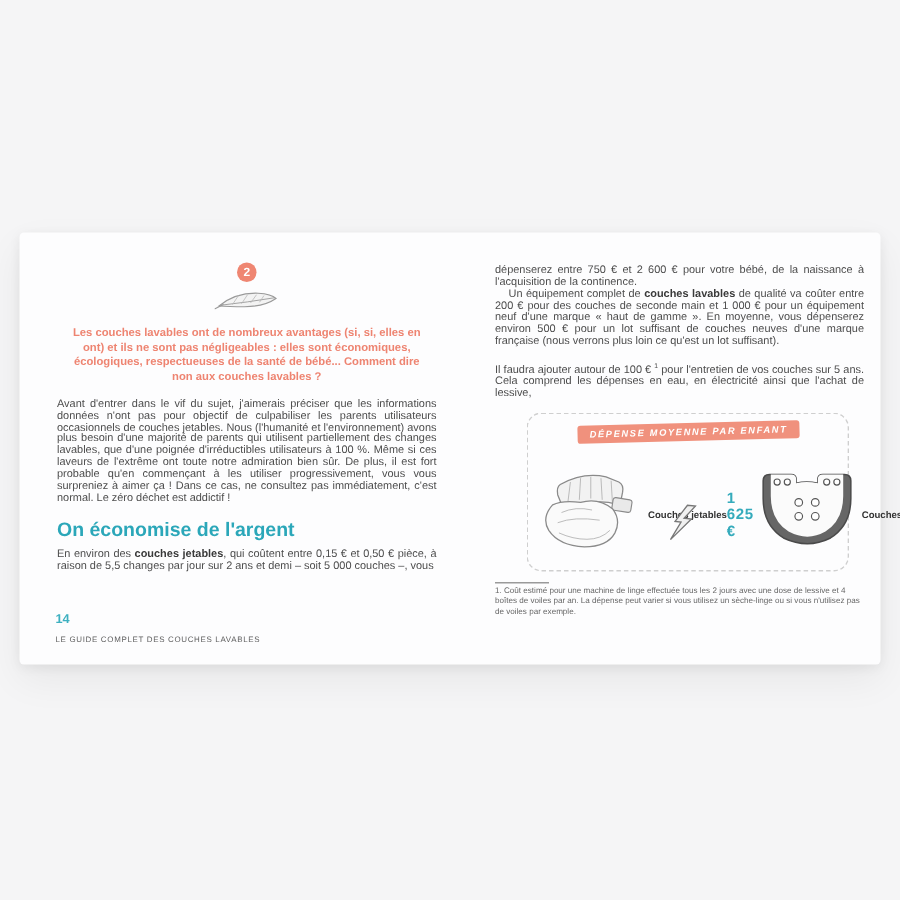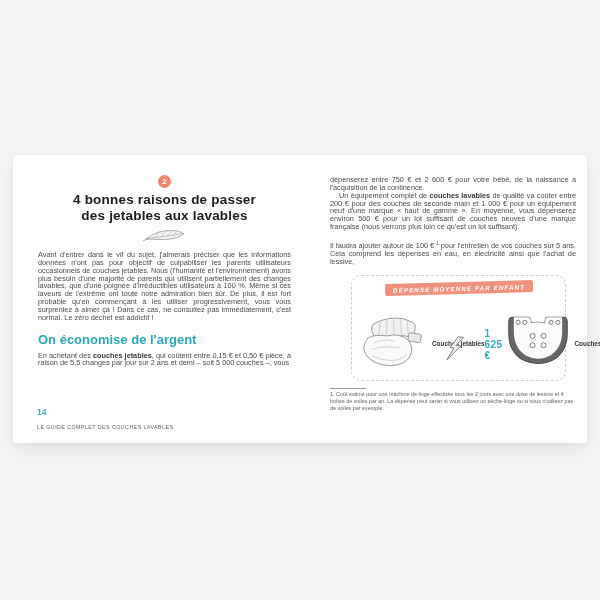--- a/index.html
+++ b/index.html
@@ -54,7 +54,6 @@
 
     <div class="page page-left">
       <div class="badge">2</div>
-      <div class="chapter-title"><span>4 bonnes raisons de passer</span><br><span>des jetables aux lavables</span></div>
 
       <div class="feather-wrap">
         <svg width="44" height="15" viewBox="0 0 44 15">

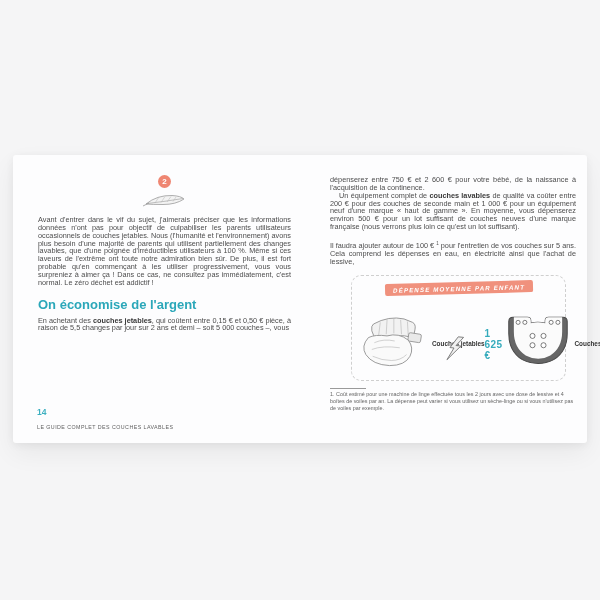--- a/index.html
+++ b/index.html
@@ -64,6 +64,7 @@
         </svg>
       </div>
 
+      <p class="intro">Les couches lavables ont de nombreux avantages (si, si, elles en ont) et ils ne sont pas négligeables : elles sont économiques, écologiques, respectueuses de la santé de bébé... Comment dire non aux couches lavables ?</p>
 
       <p class="body-par">Avant d'entrer dans le vif du sujet, j'aimerais préciser que les informations données n'ont pas pour objectif de culpabiliser les parents utilisateurs occasionnels de couches jetables. Nous (l'humanité et l'environnement) avons plus besoin d'une majorité de parents qui utilisent partiellement des changes lavables, que d'une poignée d'irréductibles utilisateurs à 100 %. Même si ces laveurs de l'extrême ont toute notre admiration bien sûr. De plus, il est fort probable qu'en commençant à les utiliser progressivement, vous vous surpreniez à aimer ça ! Dans ce cas, ne consultez pas immédiatement, c'est normal. Le zéro déchet est addictif !</p>
 

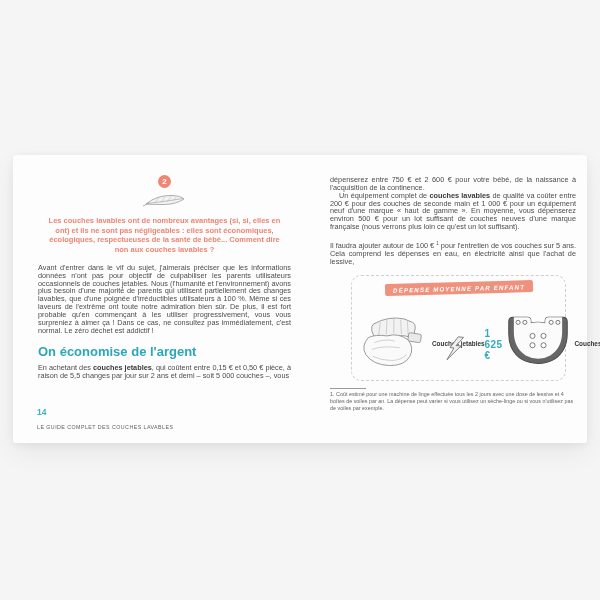--- a/index.html
+++ b/index.html
@@ -70,7 +70,7 @@
 
       <div class="section-heading">On économise de l'argent</div>
 
-      <p class="body-par"><span>En achetant des </span><span class="bold">couches jetables</span><span>, qui coûtent entre 0,15 € et 0,50 € pièce, à raison de 5,5 changes par jour sur 2 ans et demi – soit 5 000 couches –, vous</span></p>
+      <p class="body-par"><span>En environ des </span><span class="bold">couches jetables</span><span>, qui coûtent entre 0,15 € et 0,50 € pièce, à raison de 5,5 changes par jour sur 2 ans et demi – soit 5 000 couches –, vous</span></p>
 
       <div class="footer footer-left">
         <span class="pagenum">14</span>

